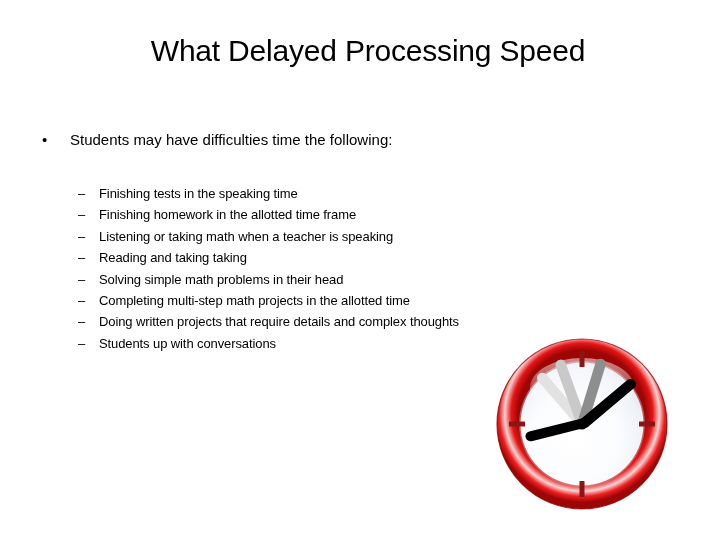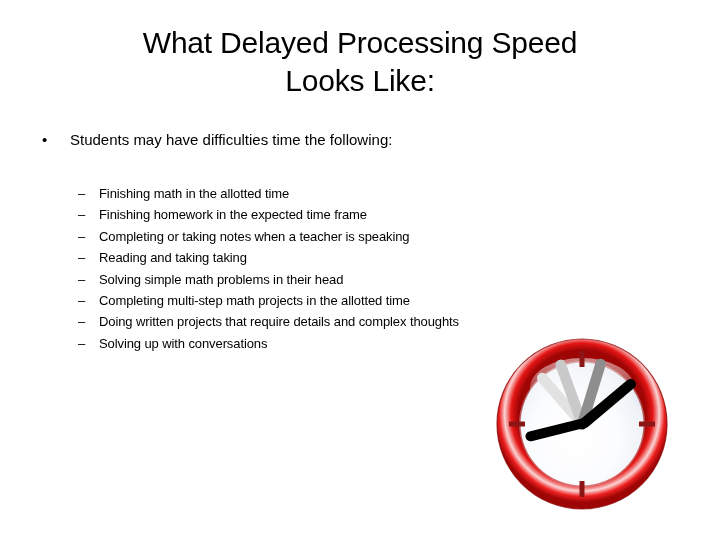--- a/index.html
+++ b/index.html
@@ -36,7 +36,7 @@
     font-weight: normal;
     letter-spacing: -0.2px;
     color: #000000;
-    margin: 0;
+    margin: 8px;
   }
   .slide-title .tline { display: block; }
 

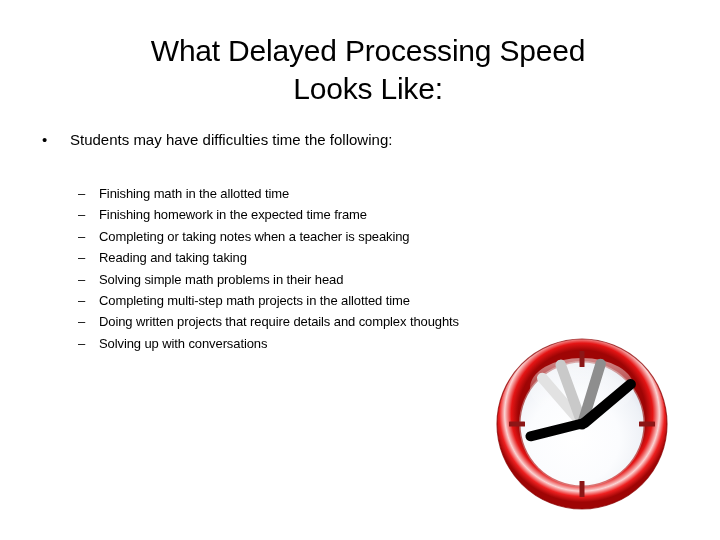--- a/index.html
+++ b/index.html
@@ -114,7 +114,6 @@
 
   <h1 class="slide-title">
     <span class="tline">What Delayed Processing Speed</span>
-    <span class="tline">Looks Like:</span>
   </h1>
 
   <div class="bullet-l1">

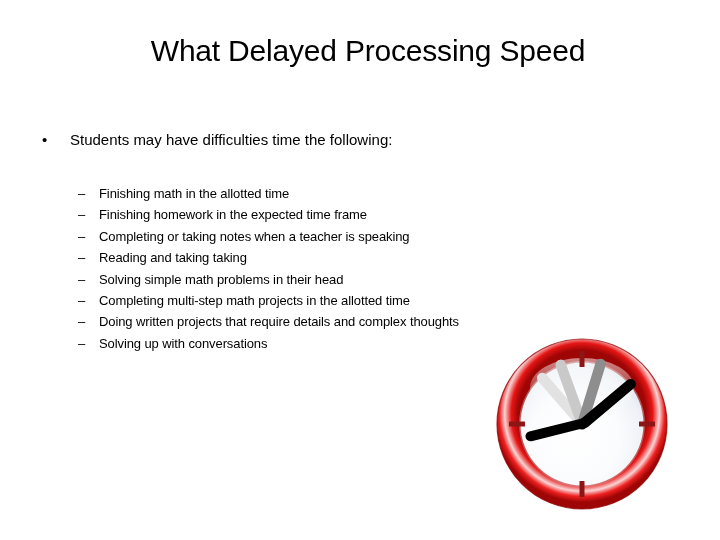--- a/index.html
+++ b/index.html
@@ -124,7 +124,7 @@
   <ul class="sublist">
     <li>
       <span class="marker">–</span>
-      <span class="text">Finishing math in the allotted time</span>
+      <span class="text">Finishing tests in the speaking time</span>
     </li>
     <li>
       <span class="marker">–</span>

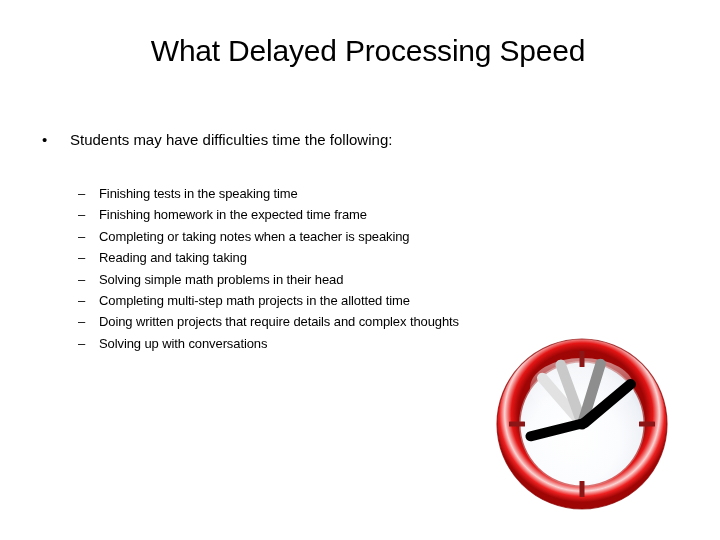--- a/index.html
+++ b/index.html
@@ -128,7 +128,7 @@
     </li>
     <li>
       <span class="marker">–</span>
-      <span class="text">Finishing homework in the expected time frame</span>
+      <span class="text">Finishing homework in the allotted time frame</span>
     </li>
     <li>
       <span class="marker">–</span>

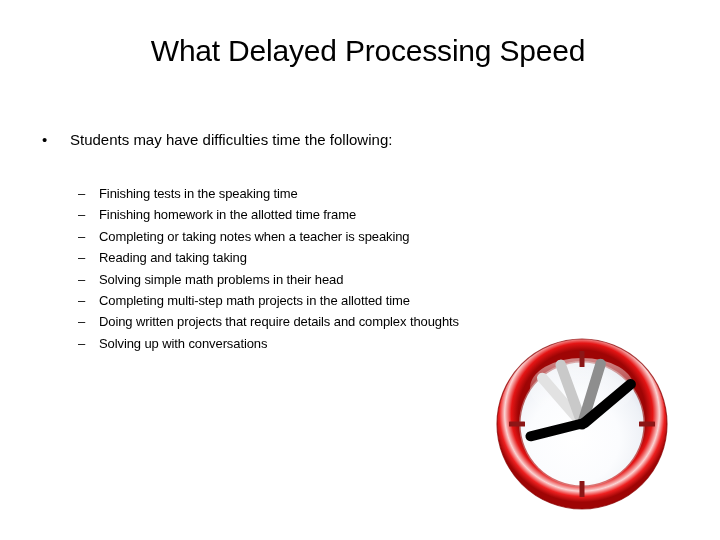--- a/index.html
+++ b/index.html
@@ -132,7 +132,7 @@
     </li>
     <li>
       <span class="marker">–</span>
-      <span class="text">Completing or taking notes when a teacher is speaking</span>
+      <span class="text">Listening or taking math when a teacher is speaking</span>
     </li>
     <li>
       <span class="marker">–</span>

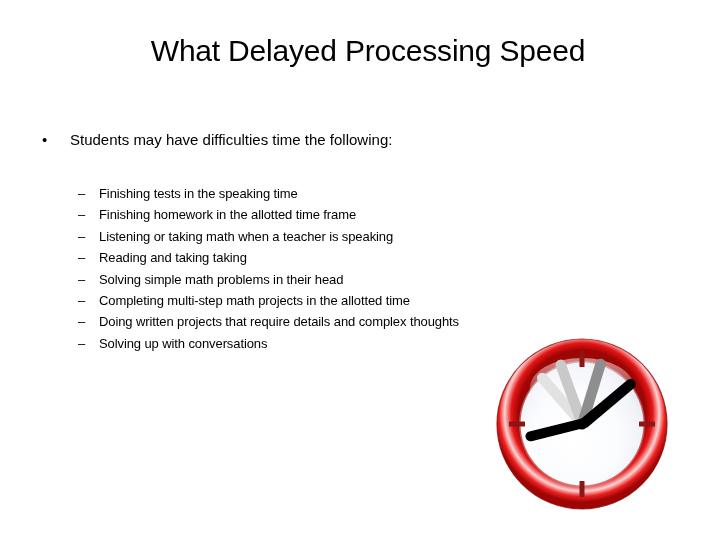--- a/index.html
+++ b/index.html
@@ -152,7 +152,7 @@
     </li>
     <li>
       <span class="marker">–</span>
-      <span class="text">Solving up with conversations</span>
+      <span class="text">Students up with conversations</span>
     </li>
   </ul>
 

